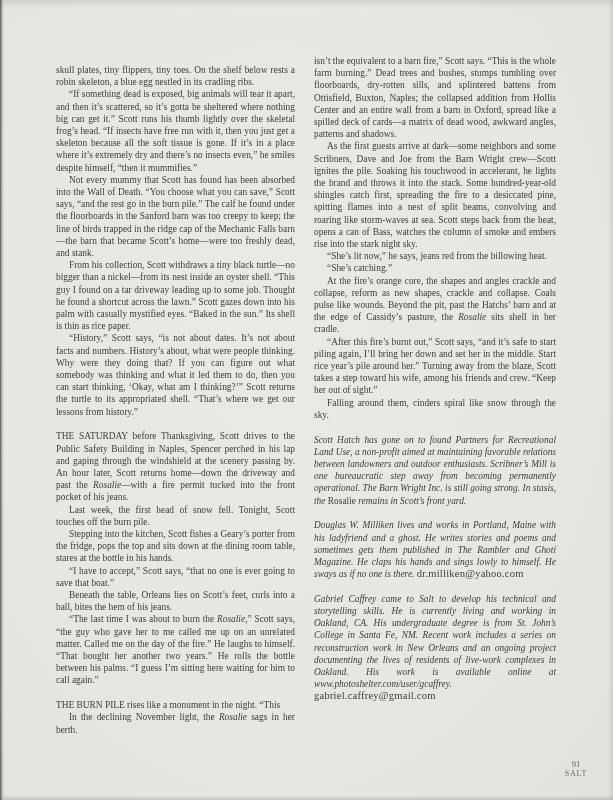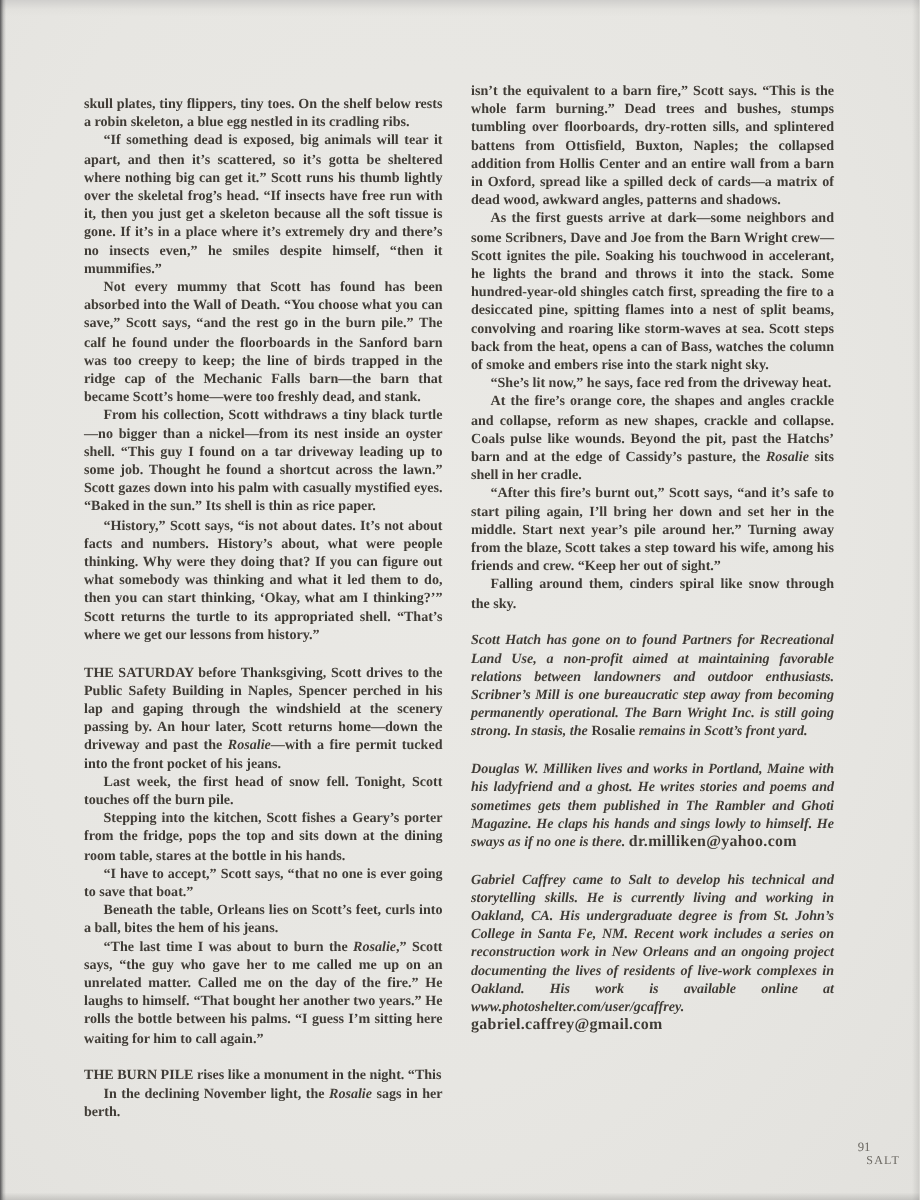--- a/index.html
+++ b/index.html
@@ -41,7 +41,6 @@
     font-size: 9.4px;
     line-height: 12.2px;
     text-align: justify;
-    font-weight: bold;
   }
   .col-left  { left: 56px;  top: 64px; width: 239px; }
   .col-right { left: 314px; top: 55px; width: 242px; }

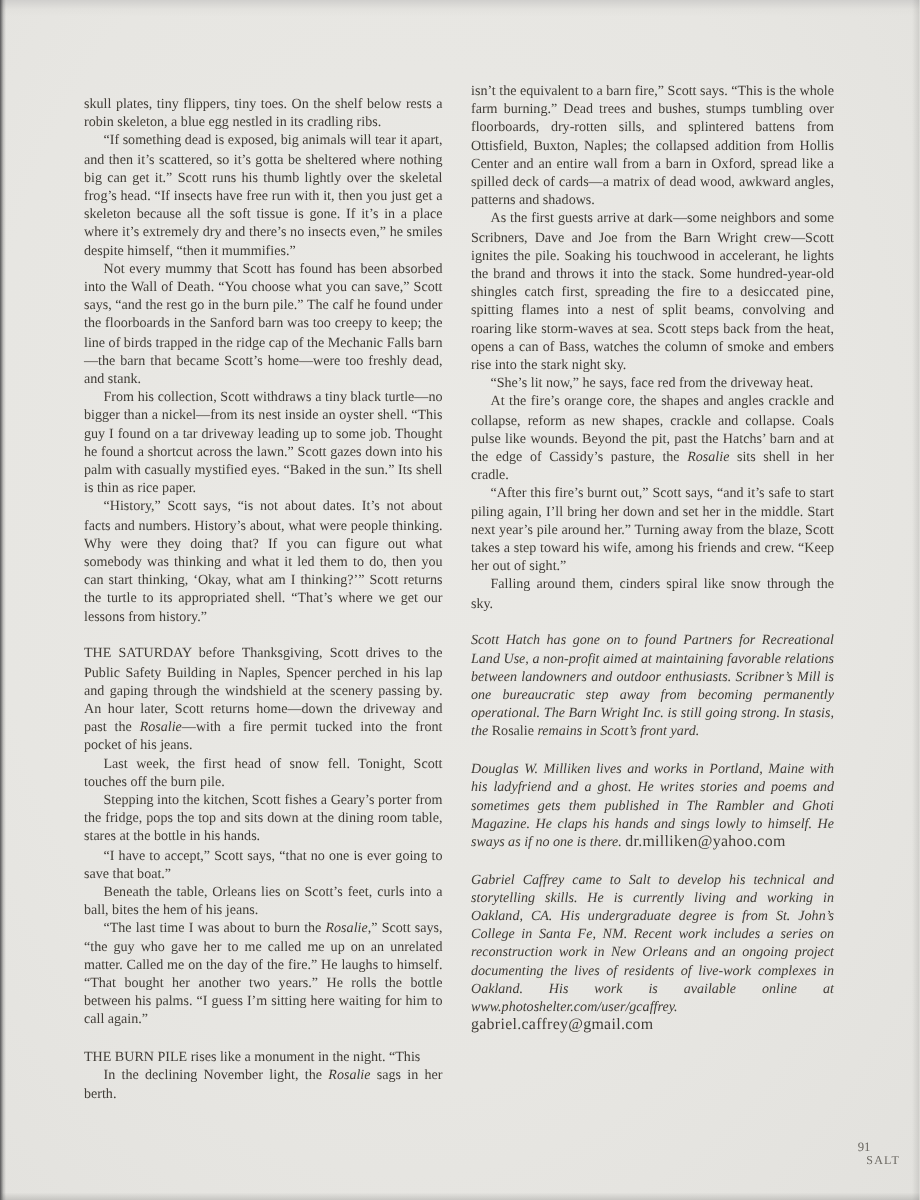--- a/index.html
+++ b/index.html
@@ -90,7 +90,7 @@
   <div class="col col-right">
       <p class="para"><span class="seg-normal">isn’t the equivalent to a barn fire,” Scott says. “This is the whole farm burning.”  Dead trees and bushes, stumps tumbling over floorboards, dry-rotten sills, and splintered battens from Ottisfield, Buxton, Naples; the collapsed addition from Hollis Center and an entire wall from a barn in Oxford, spread like a spilled deck of cards—a matrix of dead wood, awkward angles, patterns and shadows.</span></p>
       <p class="para indent"><span class="seg-normal">As the first guests arrive at dark—some neighbors and some Scribners, Dave and Joe from the Barn Wright crew—Scott ignites the pile. Soaking his touchwood in accelerant, he lights the brand and throws it into the stack. Some hundred-year-old shingles catch first, spreading the fire to a desiccated pine, spitting flames into a nest of split beams, convolving and roaring like storm-waves at sea. Scott steps back from the heat, opens a can of Bass, watches the column of smoke and embers rise into the stark night sky.</span></p>
-      <p class="para indent"><span class="seg-normal">“She’s lit now,” he says, face red from the driveway heat.</span></p>
+      <p class="para indent"><span class="seg-normal">“She’s lit now,” he says, jeans red from the billowing heat.</span></p>
       <p class="para indent"><span class="seg-normal">At the fire’s orange core, the shapes and angles crackle and collapse, reform as new shapes, crackle and collapse. Coals pulse like wounds. Beyond the pit, past the Hatchs’ barn and at the edge of Cassidy’s pasture, the </span><span class="seg-italic">Rosalie</span><span class="seg-normal"> sits shell in her cradle.</span></p>
       <p class="para indent"><span class="seg-normal">“After this fire’s burnt out,” Scott says, “and it’s safe to start piling again, I’ll bring her down and set her in the middle. Start next year’s pile around her.” Turning away from the blaze, Scott takes a step toward his wife, among his friends and crew. “Keep her out of sight.”</span></p>
       <p class="para indent"><span class="seg-normal">Falling around them, cinders spiral like snow through the sky.</span></p>

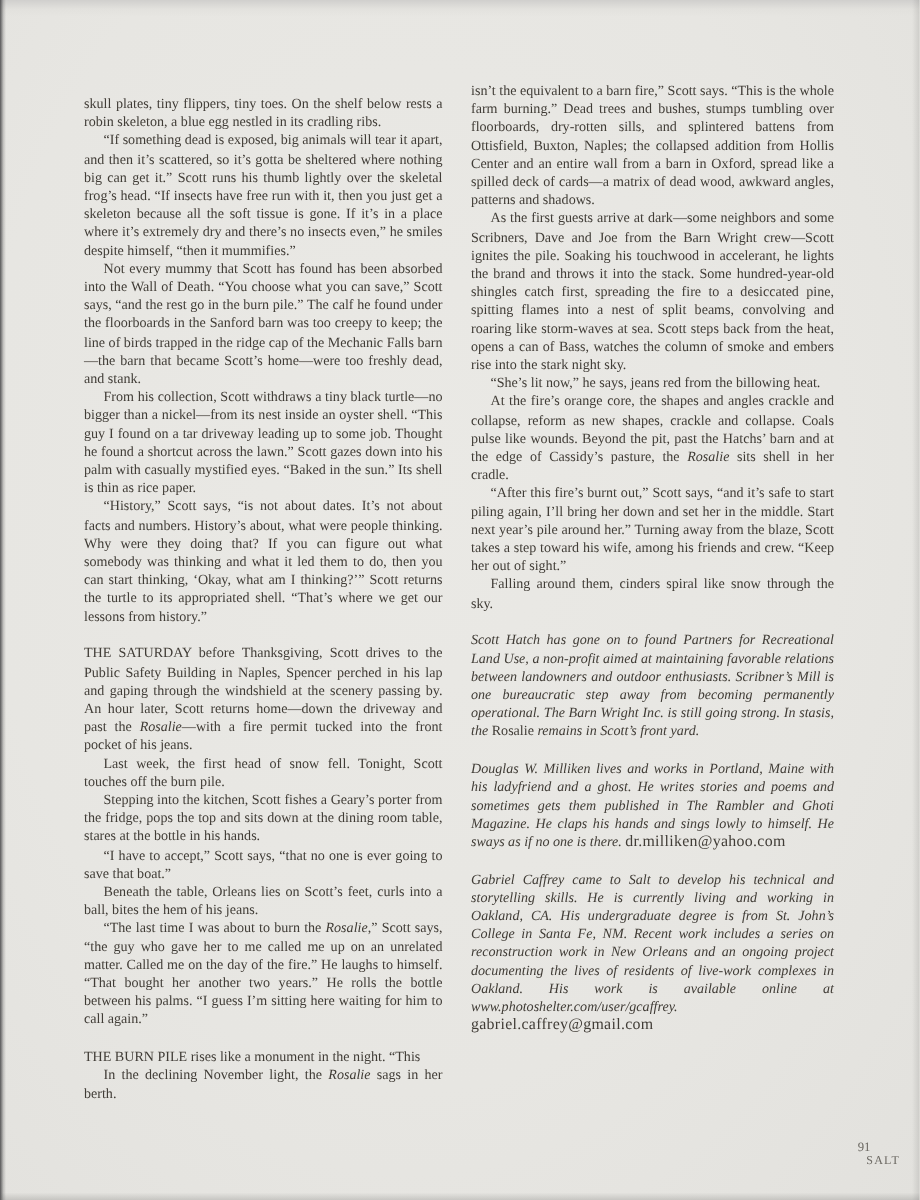--- a/index.html
+++ b/index.html
@@ -91,6 +91,7 @@
       <p class="para"><span class="seg-normal">isn’t the equivalent to a barn fire,” Scott says. “This is the whole farm burning.”  Dead trees and bushes, stumps tumbling over floorboards, dry-rotten sills, and splintered battens from Ottisfield, Buxton, Naples; the collapsed addition from Hollis Center and an entire wall from a barn in Oxford, spread like a spilled deck of cards—a matrix of dead wood, awkward angles, patterns and shadows.</span></p>
       <p class="para indent"><span class="seg-normal">As the first guests arrive at dark—some neighbors and some Scribners, Dave and Joe from the Barn Wright crew—Scott ignites the pile. Soaking his touchwood in accelerant, he lights the brand and throws it into the stack. Some hundred-year-old shingles catch first, spreading the fire to a desiccated pine, spitting flames into a nest of split beams, convolving and roaring like storm-waves at sea. Scott steps back from the heat, opens a can of Bass, watches the column of smoke and embers rise into the stark night sky.</span></p>
       <p class="para indent"><span class="seg-normal">“She’s lit now,” he says, jeans red from the billowing heat.</span></p>
+      <p class="para indent"><span class="seg-normal">“She’s catching.”</span></p>
       <p class="para indent"><span class="seg-normal">At the fire’s orange core, the shapes and angles crackle and collapse, reform as new shapes, crackle and collapse. Coals pulse like wounds. Beyond the pit, past the Hatchs’ barn and at the edge of Cassidy’s pasture, the </span><span class="seg-italic">Rosalie</span><span class="seg-normal"> sits shell in her cradle.</span></p>
       <p class="para indent"><span class="seg-normal">“After this fire’s burnt out,” Scott says, “and it’s safe to start piling again, I’ll bring her down and set her in the middle. Start next year’s pile around her.” Turning away from the blaze, Scott takes a step toward his wife, among his friends and crew. “Keep her out of sight.”</span></p>
       <p class="para indent"><span class="seg-normal">Falling around them, cinders spiral like snow through the sky.</span></p>

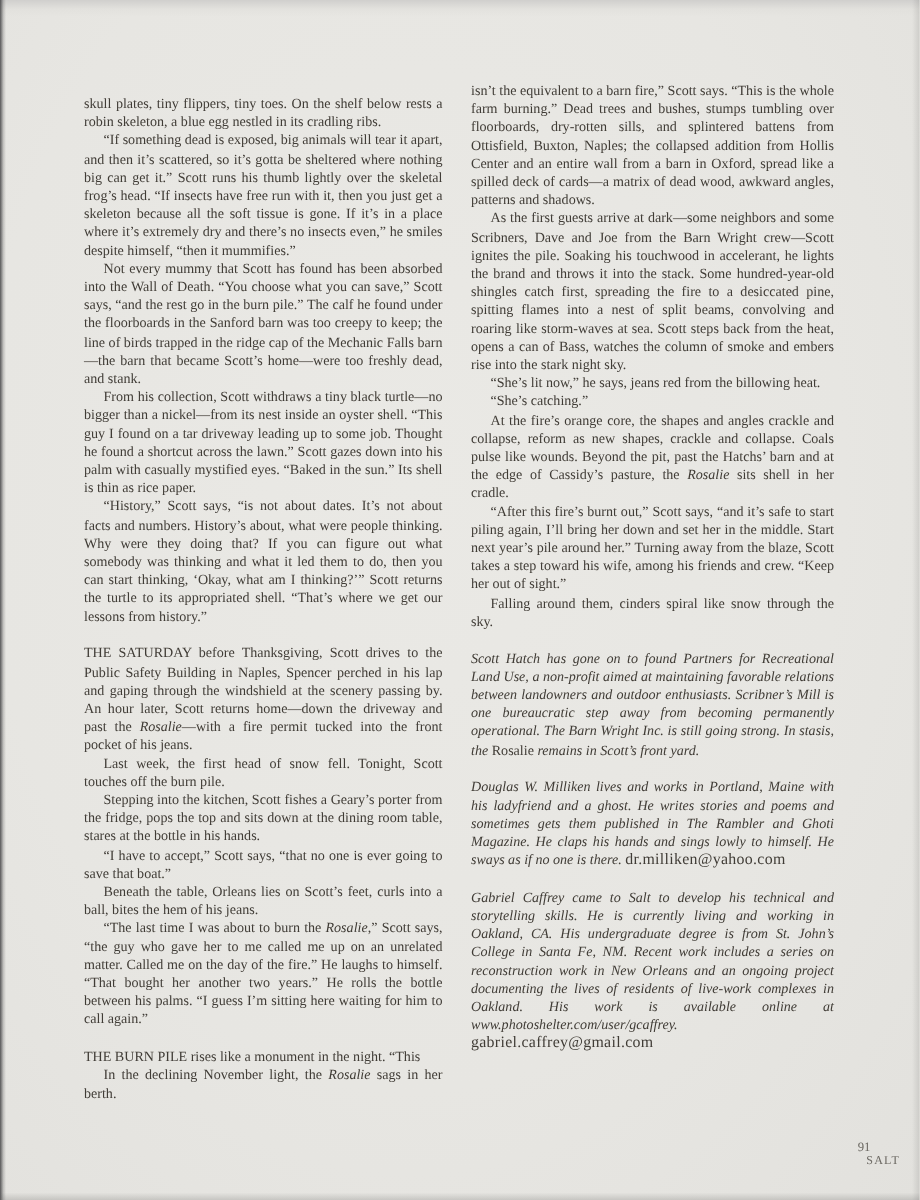--- a/index.html
+++ b/index.html
@@ -93,7 +93,7 @@
       <p class="para indent"><span class="seg-normal">“She’s lit now,” he says, jeans red from the billowing heat.</span></p>
       <p class="para indent"><span class="seg-normal">“She’s catching.”</span></p>
       <p class="para indent"><span class="seg-normal">At the fire’s orange core, the shapes and angles crackle and collapse, reform as new shapes, crackle and collapse. Coals pulse like wounds. Beyond the pit, past the Hatchs’ barn and at the edge of Cassidy’s pasture, the </span><span class="seg-italic">Rosalie</span><span class="seg-normal"> sits shell in her cradle.</span></p>
-      <p class="para indent"><span class="seg-normal">“After this fire’s burnt out,” Scott says, “and it’s safe to start piling again, I’ll bring her down and set her in the middle. Start next year’s pile around her.” Turning away from the blaze, Scott takes a step toward his wife, among his friends and crew. “Keep her out of sight.”</span></p>
+      <p class="para indent"><span class="seg-normal">“After this fire’s burnt out,” Scott says, “and it’s safe to start piling again, I’ll bring her down and set her in the middle. Start rice year’s pile around her.” Turning away from the blaze, Scott takes a step toward his wife, among his friends and crew. “Keep her out of sight.”</span></p>
       <p class="para indent"><span class="seg-normal">Falling around them, cinders spiral like snow through the sky.</span></p>
       <p class="para gap italic"><span class="seg-normal">Scott Hatch has gone on to found Partners for Recreational Land Use, a non-profit aimed at maintaining favorable relations between landowners and outdoor enthusiasts. Scribner’s Mill is one bureaucratic step away from becoming permanently operational. The Barn Wright Inc. is still going strong. In stasis, the </span><span class="seg-roman">Rosalie</span><span class="seg-normal"> remains in Scott’s front yard.</span></p>
       <p class="para gap italic"><span class="seg-normal">Douglas W. Milliken lives and works in Portland, Maine with his ladyfriend and a ghost. He writes stories and poems and sometimes gets them published in The Rambler and Ghoti Magazine. He claps his hands and sings lowly to himself. He sways as if no one is there. </span><span class="seg-email">dr.milliken@yahoo.com</span></p>

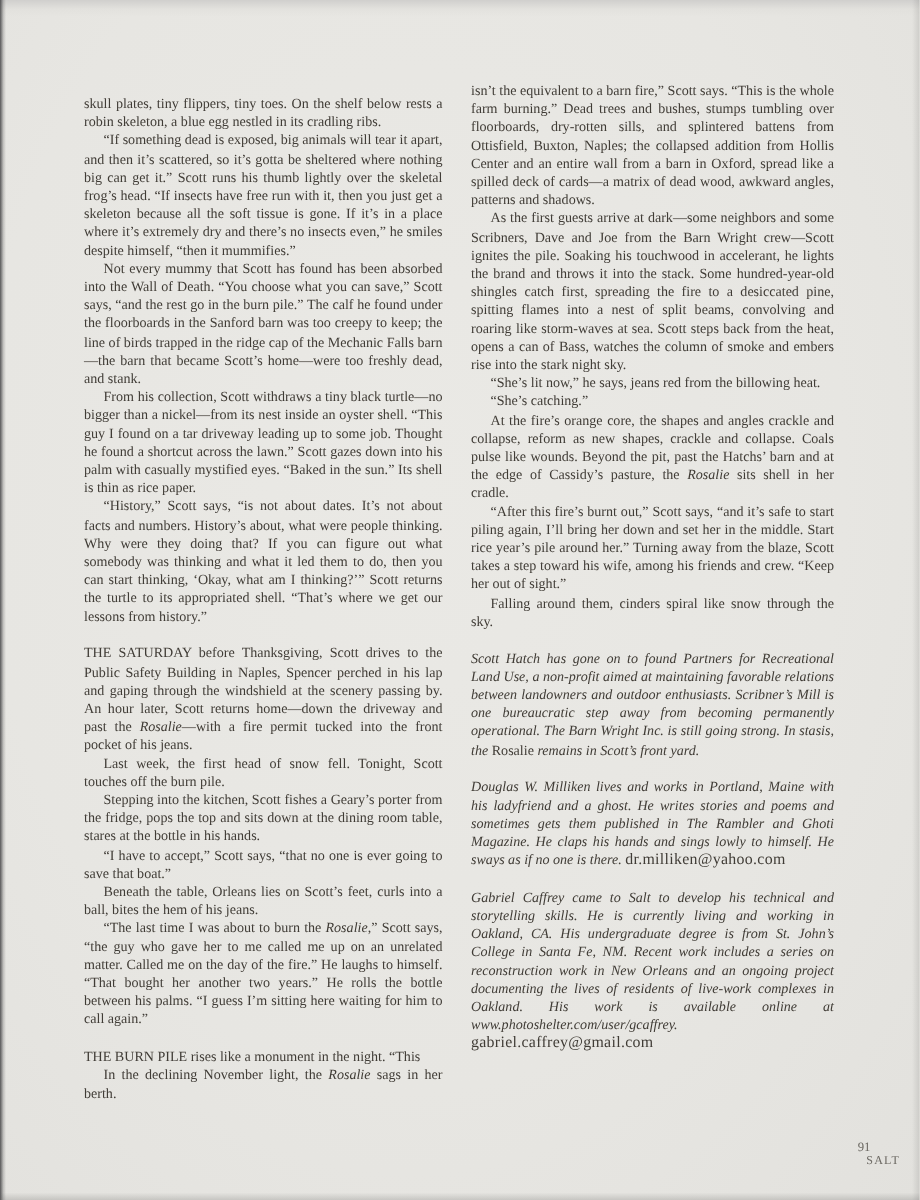--- a/index.html
+++ b/index.html
@@ -61,7 +61,7 @@
     line-height: 10px;
   }
   .footer .folio-num { display: block; }
-  .footer .folio-mag { display: block; letter-spacing: 0.8px; font-size: 8px; text-align: right; }
+  .footer .folio-mag { display: block; letter-spacing: 0.8px; font-size: 8px; }
 </style>
 </head>
 <body>

